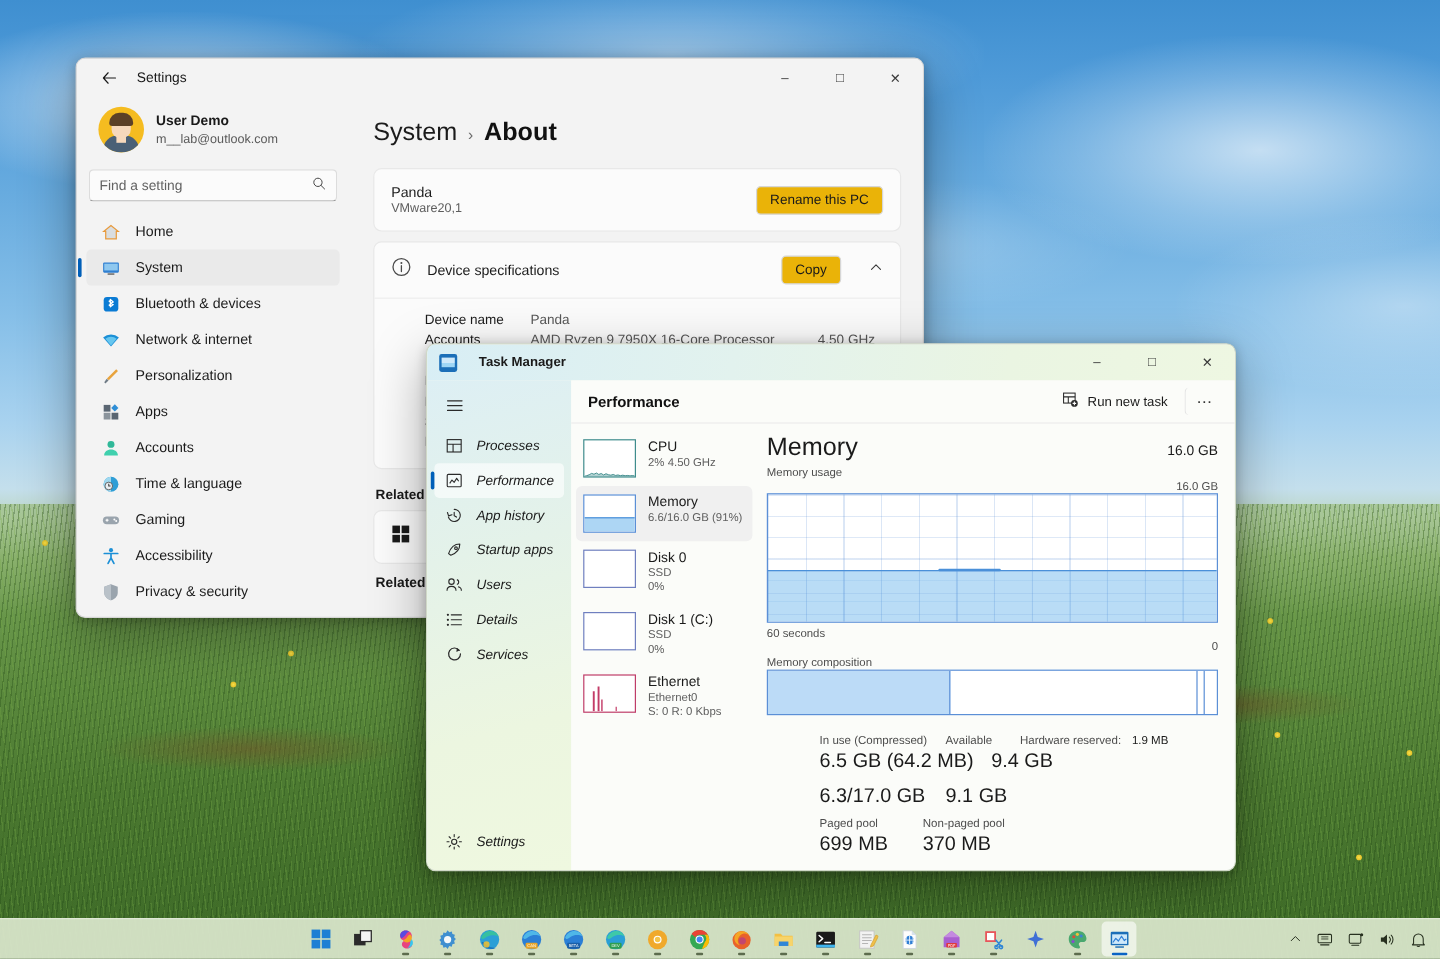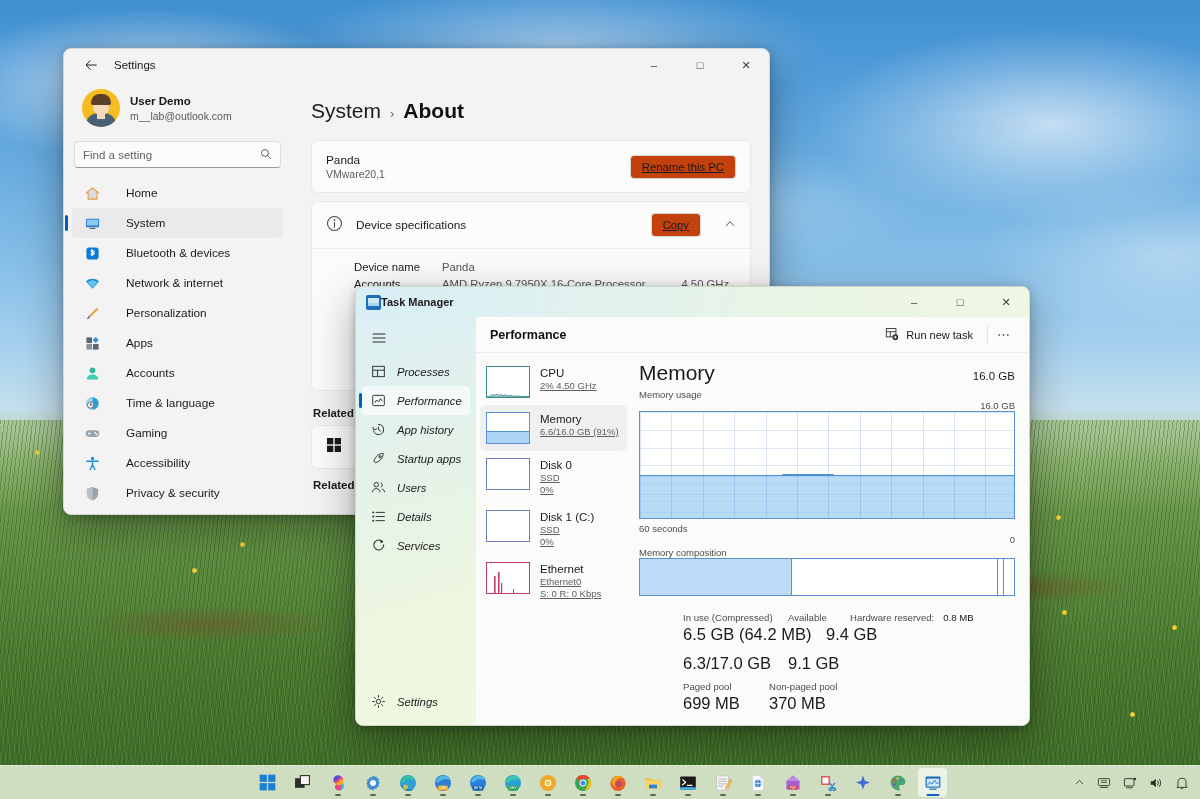--- a/index.html
+++ b/index.html
@@ -127,8 +127,8 @@
   #pc-name { font-size: 11.8px; color: #1a1a1a; }
   #pc-model { font-size: 10.5px; color: #5d5d5d; margin-top: 1px; }
   .btn {
-    border: 1px solid #d6d6d6; border-radius: 4px; background: #c2410c;
-    font-size: 11.3px; color: #1a1a1a; padding: 5px 11px; font-family: "Liberation Sans", sans-serif; text-decoration: underline;
+    border: 1px solid #d6d6d6; border-radius: 4px; background: #eab308;
+    font-size: 11.3px; color: #1a1a1a; padding: 5px 11px; font-family: "Liberation Sans", sans-serif;
   }
 
   #spec-card-head { display: flex; align-items: center; padding: 11px 14px; gap: 13px; border-bottom: 1px solid #ededed; }

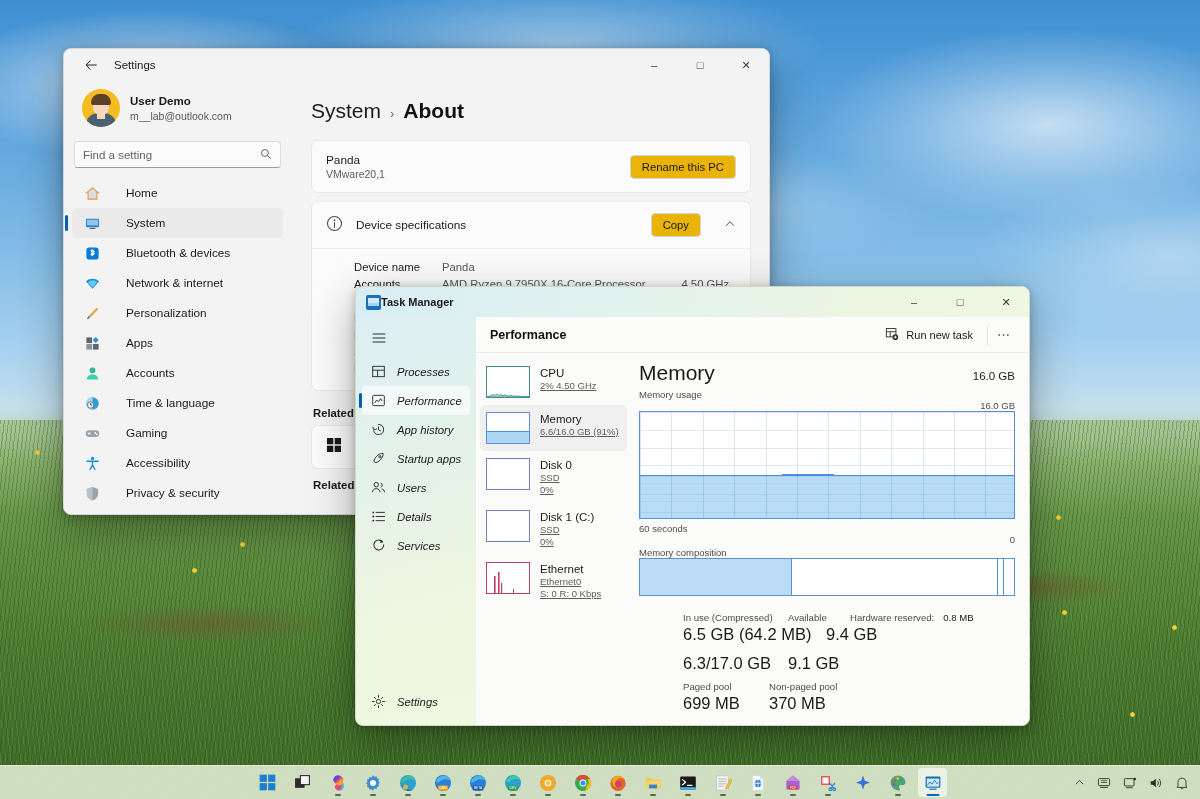--- a/index.html
+++ b/index.html
@@ -104,7 +104,7 @@
   }
   #search-box input::placeholder { color: #636363; }
   .nav-item {
-    display: flex; align-items: center; gap: 25px;
+    display: flex; align-items: center; gap: 12px;
     height: 30px; border-radius: 4px; padding-left: 12px; position: relative;
     font-size: 11.8px; color: #1a1a1a;
   }

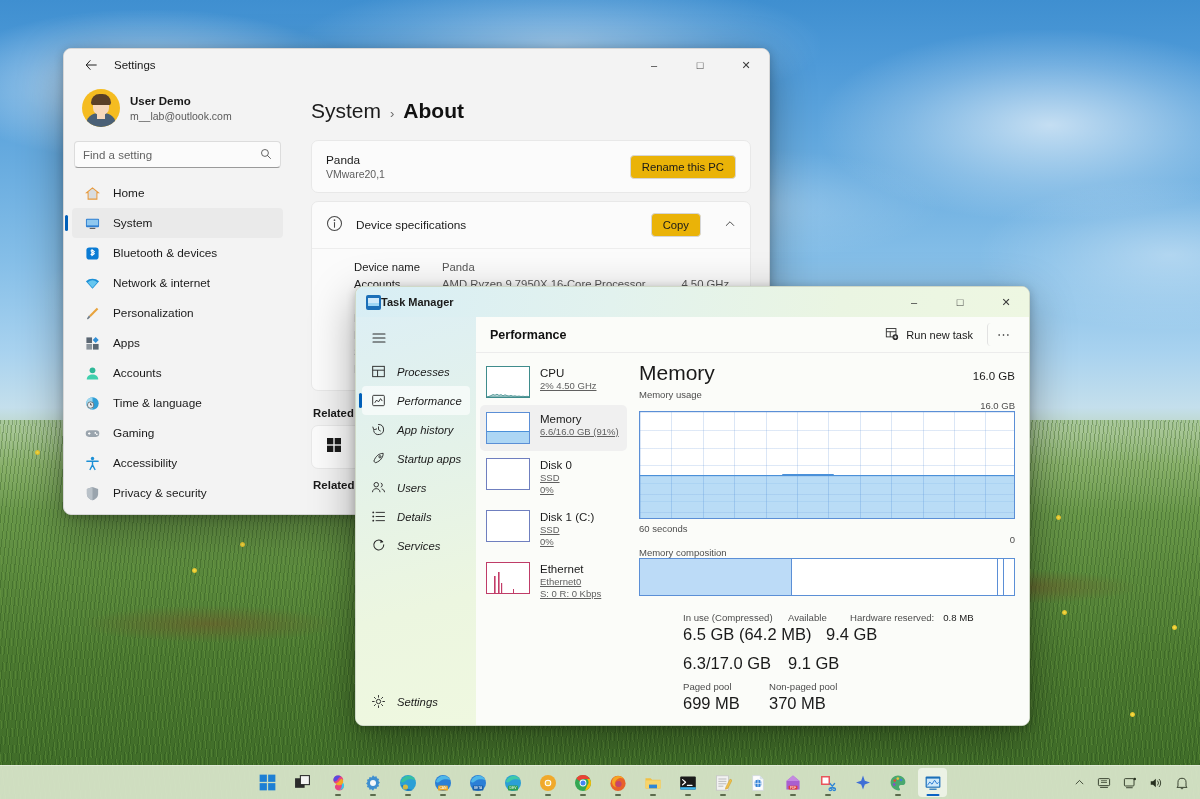--- a/index.html
+++ b/index.html
@@ -160,7 +160,7 @@
     content: ""; position: absolute; left: 2px; top: 3px; right: 2px; bottom: 4px;
     background: linear-gradient(to top, #9fd6f5 0 40%, #cfe9fa 40% 100%);
   }
-  #tm-title { font-size: 11px; color: #1a1a1a; margin-left: 0; font-weight: bold; }
+  #tm-title { font-size: 11px; color: #1a1a1a; margin-left: 18px; font-weight: bold; }
   #tm-body { display: flex; height: 409px; }
 
   #tm-nav {

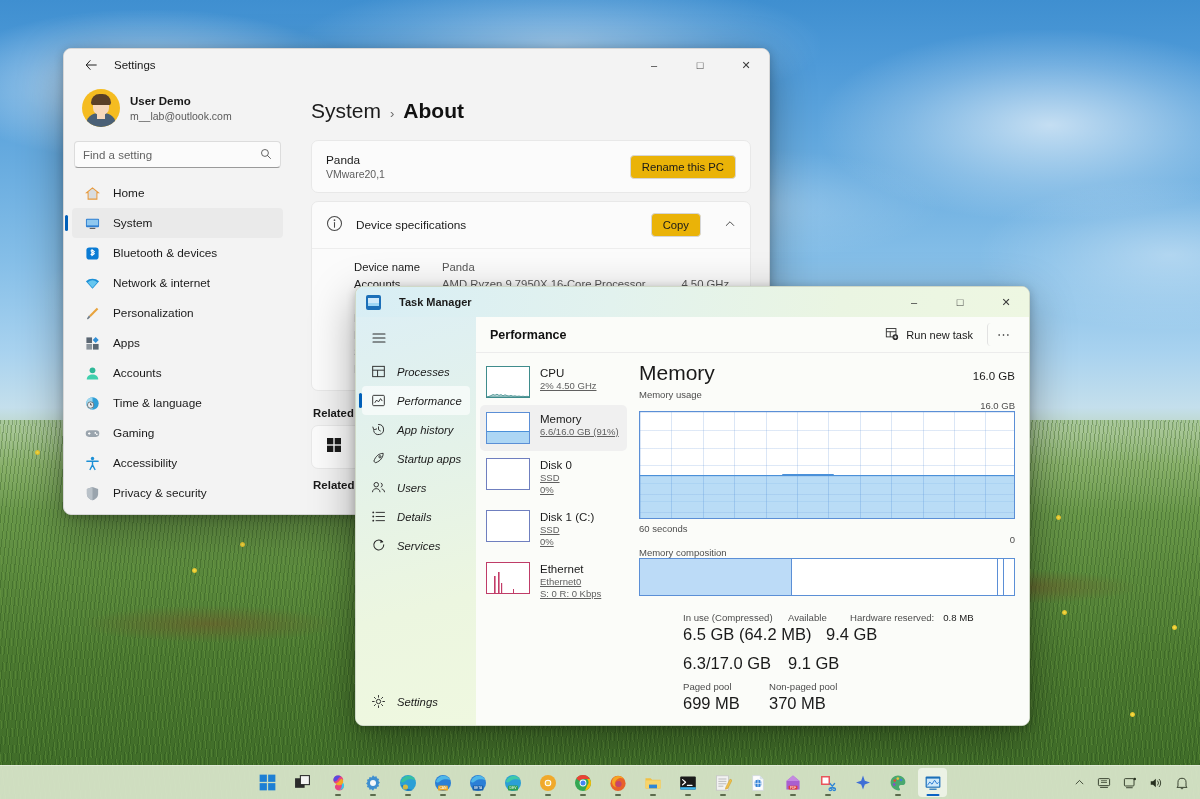--- a/index.html
+++ b/index.html
@@ -211,7 +211,7 @@
   .res-thumb.disk { border-color: #6f7fbf; }
   .res-thumb.eth { border-color: #bf3c68; }
   .res-name { font-size: 11.5px; color: #1a1a1a; line-height: 14px; }
-  .res-sub { font-size: 9.5px; color: #606060; line-height: 12px; text-decoration: underline; }
+  .res-sub { font-size: 9.5px; color: #606060; line-height: 12px; }
 
   #tm-detail { flex: 1; padding: 8px 14px 10px 8px; overflow: hidden; }
   #mem-head { display: flex; align-items: baseline; }

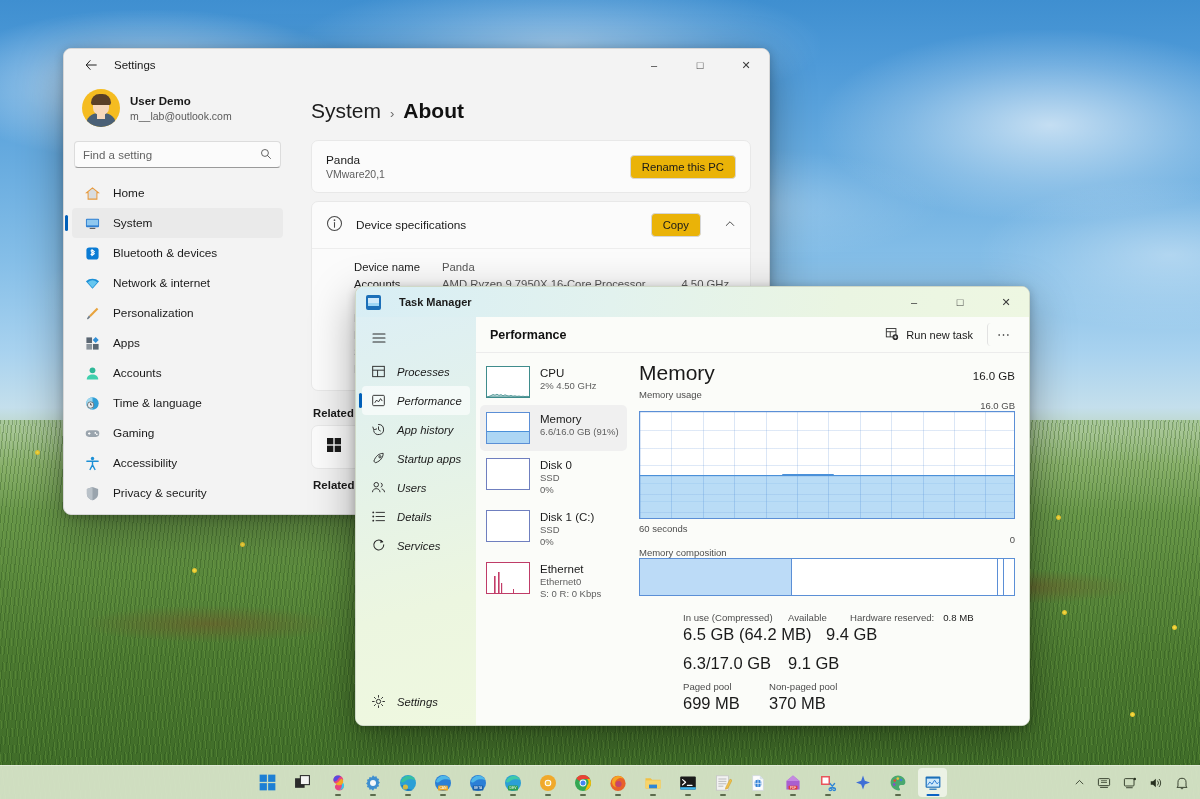--- a/index.html
+++ b/index.html
@@ -743,7 +743,7 @@
               <span style="width:105px">In use (Compressed)</span>
               <span style="width:62px">Available</span>
               <span>Hardware reserved:</span>
-              <span style="margin-left:9px;color:#1a1a1a">0.8 MB</span>
+              <span style="margin-left:9px;color:#1a1a1a">1.9 MB</span>
             </div>
             <div class="stat-val-row">
               <span style="width:143px">6.5 GB (64.2 MB)</span>

